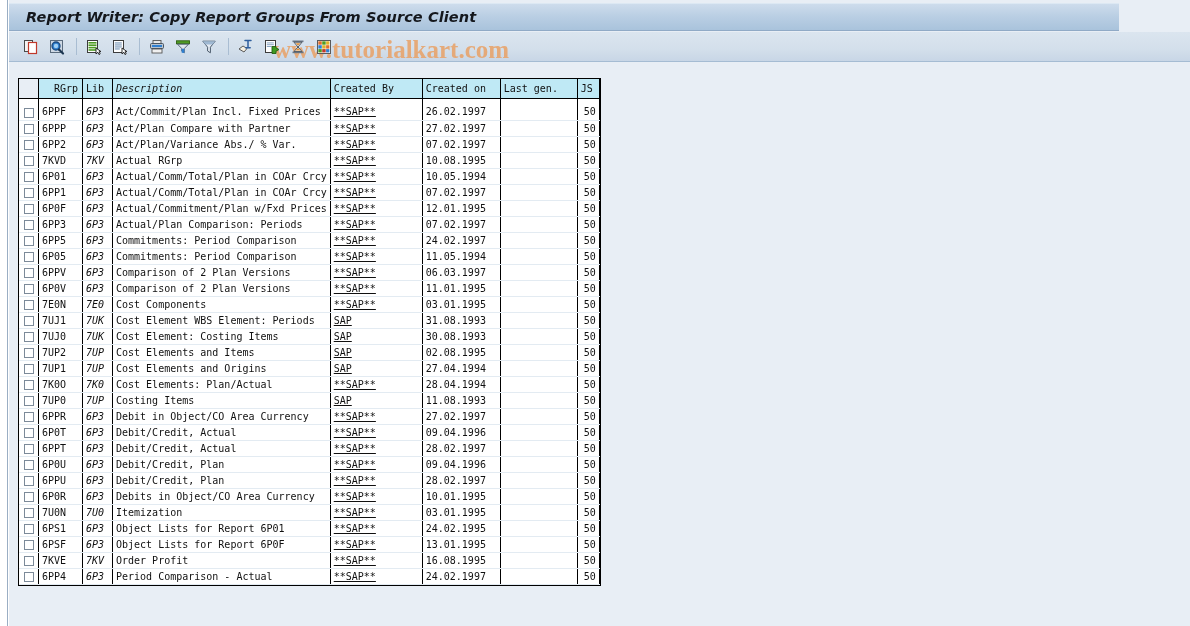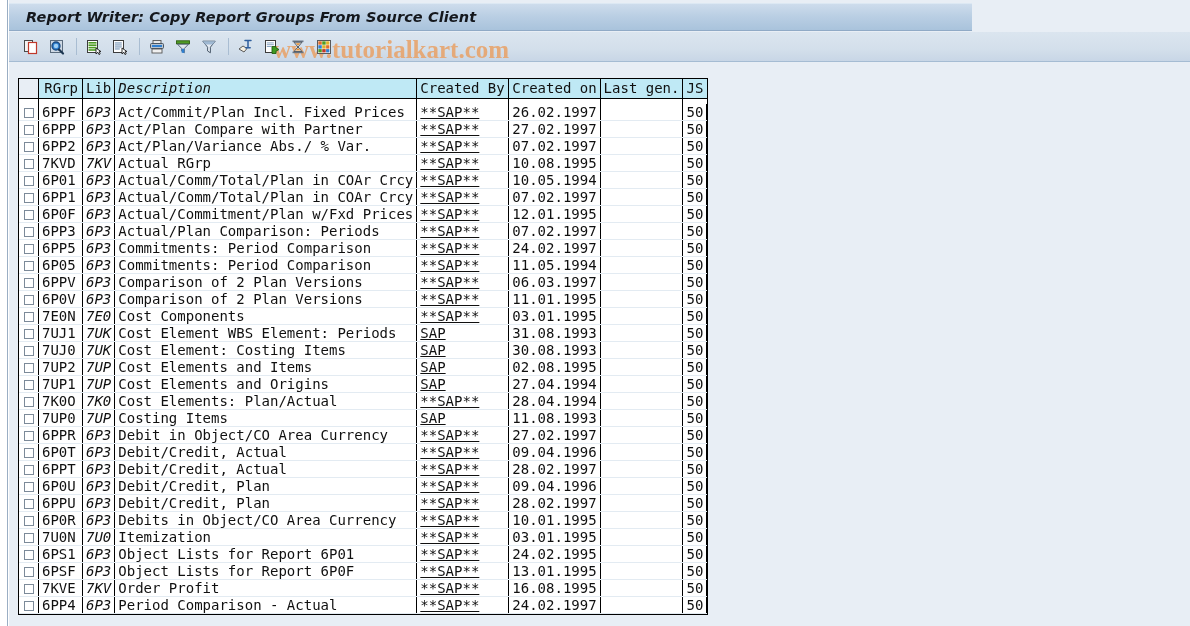--- a/index.html
+++ b/index.html
@@ -43,7 +43,7 @@
   #title-bar {
     position: absolute;
     left: 0; top: 3px;
-    width: 963px; height: 28px;
+    width: 1110px; height: 28px;
     background: linear-gradient(to bottom, #cddcec 0%, #b9cee3 50%, #a9c3dc 100%);
     border-top: 1px solid #dce8f3;
     border-bottom: 1px solid #90aac6;

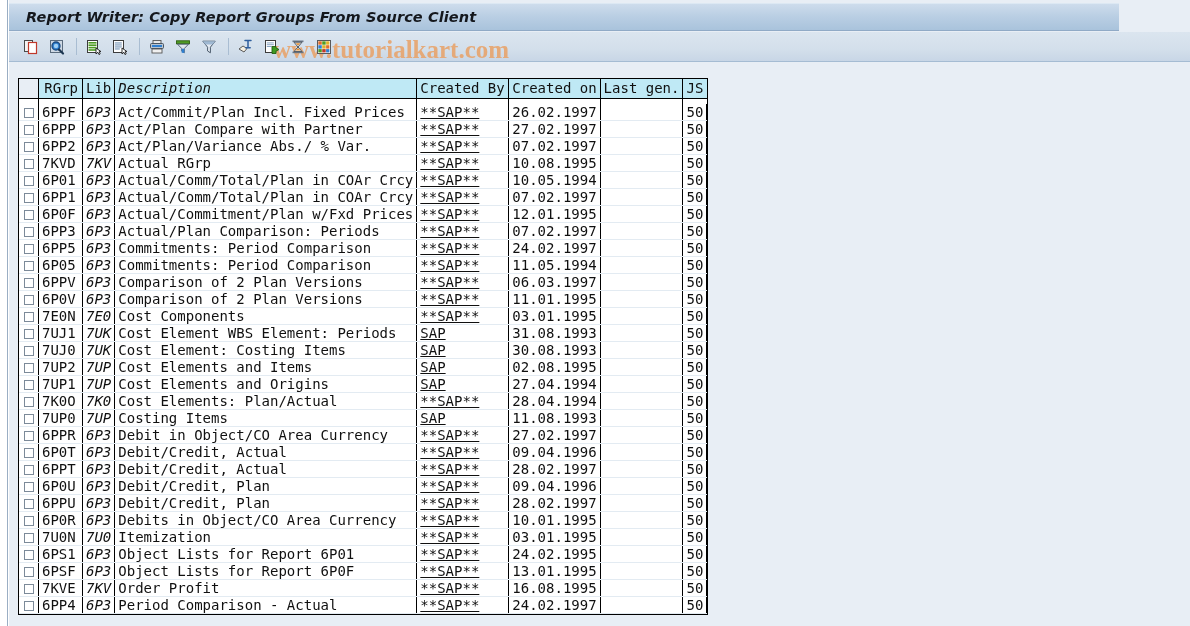--- a/index.html
+++ b/index.html
@@ -117,10 +117,9 @@
   table.grid {
     border-collapse: collapse;
     font-family: "DejaVu Sans Mono", "Liberation Mono", monospace;
-    font-size: 14px;
+    font-size: 10px;
     color: #101010;
     background: #000000;
-    border-radius: 27px;
   }
   table.grid th {
     background: #bfe9f5;

